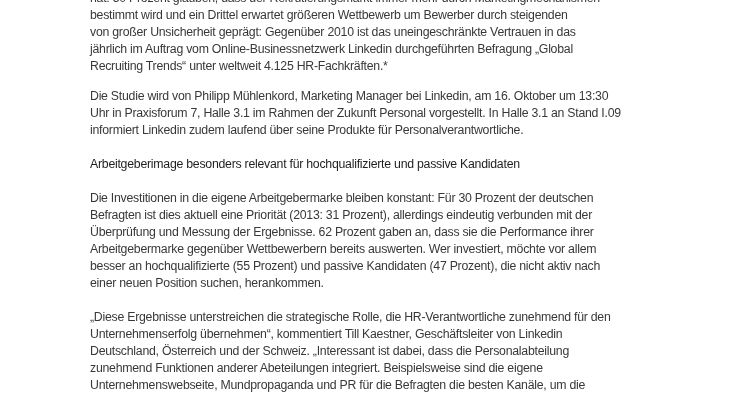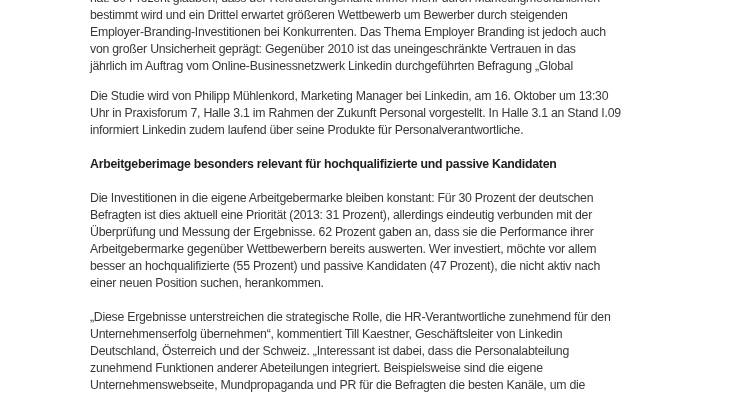--- a/index.html
+++ b/index.html
@@ -54,7 +54,6 @@
     <div class="para tight-after">
         <div class="line">hat: 50 Prozent glauben, dass der Rekrutierungsmarkt immer mehr durch Marketingmechanismen</div>
         <div class="line">bestimmt wird und ein Drittel erwartet größeren Wettbewerb um Bewerber durch steigenden</div>
-        <div class="line">Employer-Branding-Investitionen bei Konkurrenten. Das Thema Employer Branding ist jedoch auch</div>
         <div class="line">von großer Unsicherheit geprägt: Gegenüber 2010 ist das uneingeschränkte Vertrauen in das</div>
         <div class="line">jährlich im Auftrag vom Online-Businessnetzwerk Linkedin durchgeführten Befragung „Global</div>
       </div>

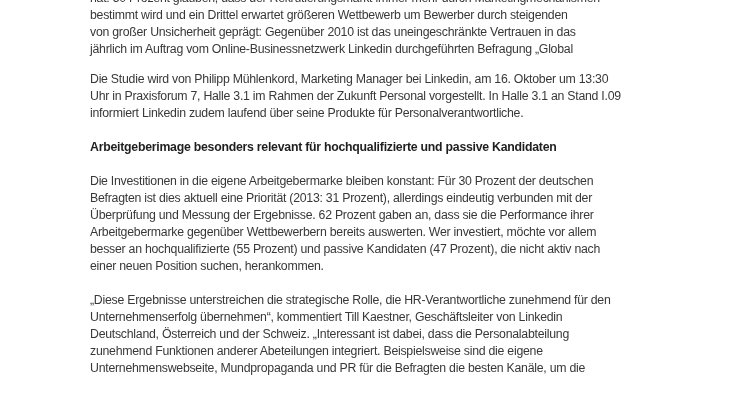--- a/index.html
+++ b/index.html
@@ -56,6 +56,7 @@
         <div class="line">bestimmt wird und ein Drittel erwartet größeren Wettbewerb um Bewerber durch steigenden</div>
         <div class="line">von großer Unsicherheit geprägt: Gegenüber 2010 ist das uneingeschränkte Vertrauen in das</div>
         <div class="line">jährlich im Auftrag vom Online-Businessnetzwerk Linkedin durchgeführten Befragung „Global</div>
+        <div class="line">Recruiting Trends“ unter weltweit 4.125 HR-Fachkräften.*</div>
       </div>
 
     <div class="para">

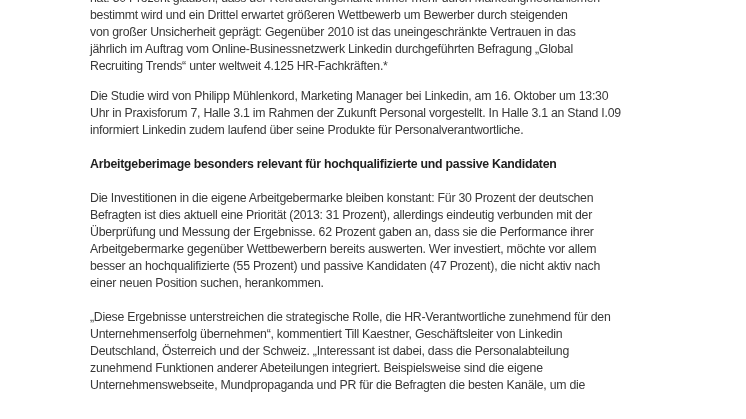--- a/index.html
+++ b/index.html
@@ -39,7 +39,7 @@
     font-size: 12.3px;
     line-height: 17px;
     letter-spacing: -0.25px;
-    font-weight: bold;
+    font-weight: normal;
     color: #1f1f1f;
     margin: 0 0 17px 0;
     white-space: nowrap;

